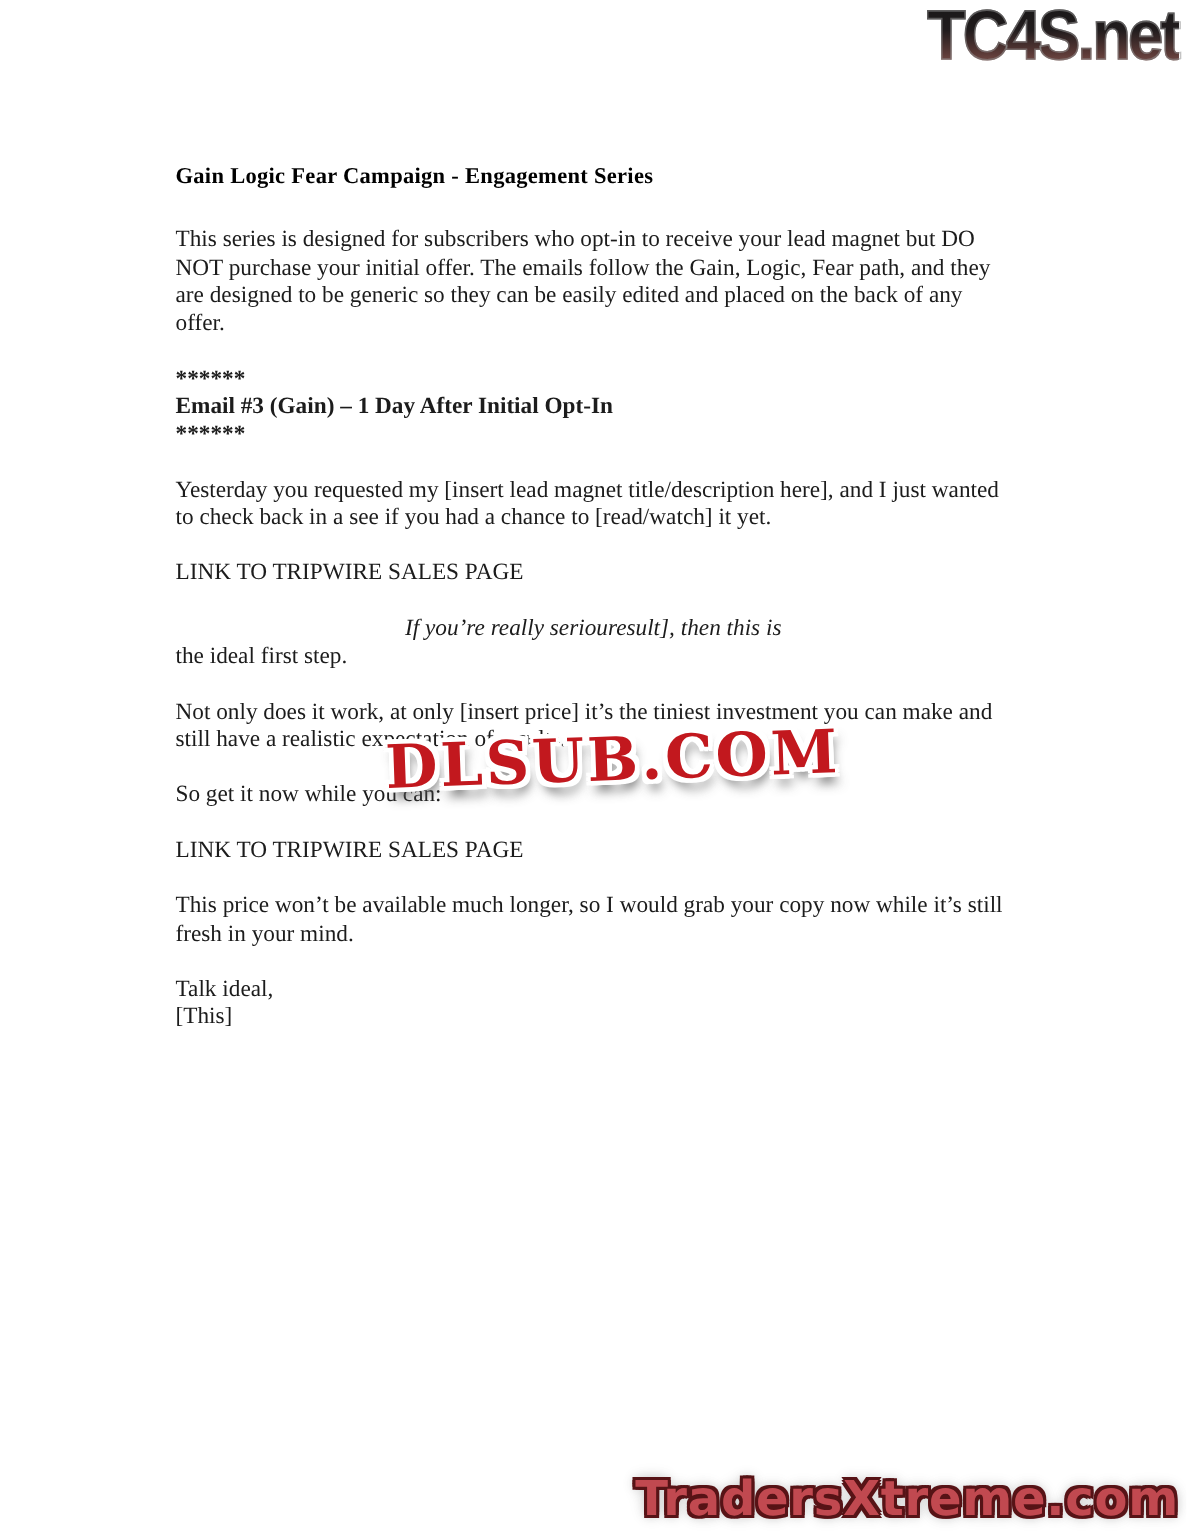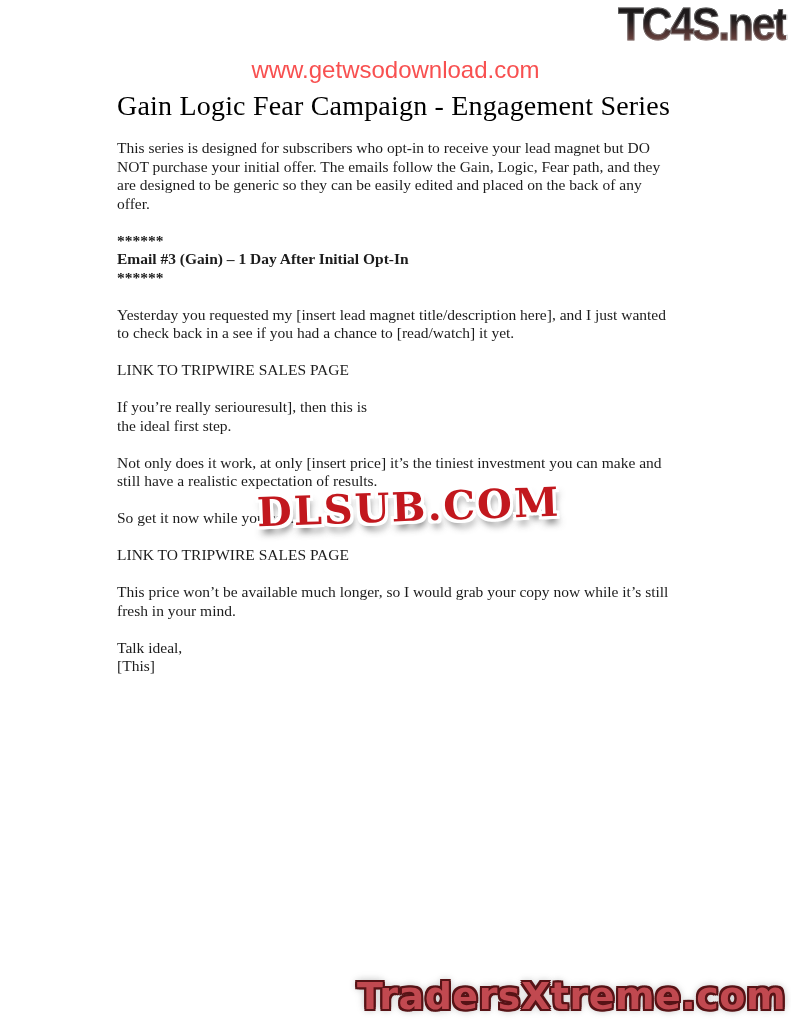--- a/index.html
+++ b/index.html
@@ -99,7 +99,6 @@
 
   <div class="tc4s">TC4S.net</div>
 
-  <div class="site-url">www.getwsodownload.com</div>
 
   <div class="doc">
 

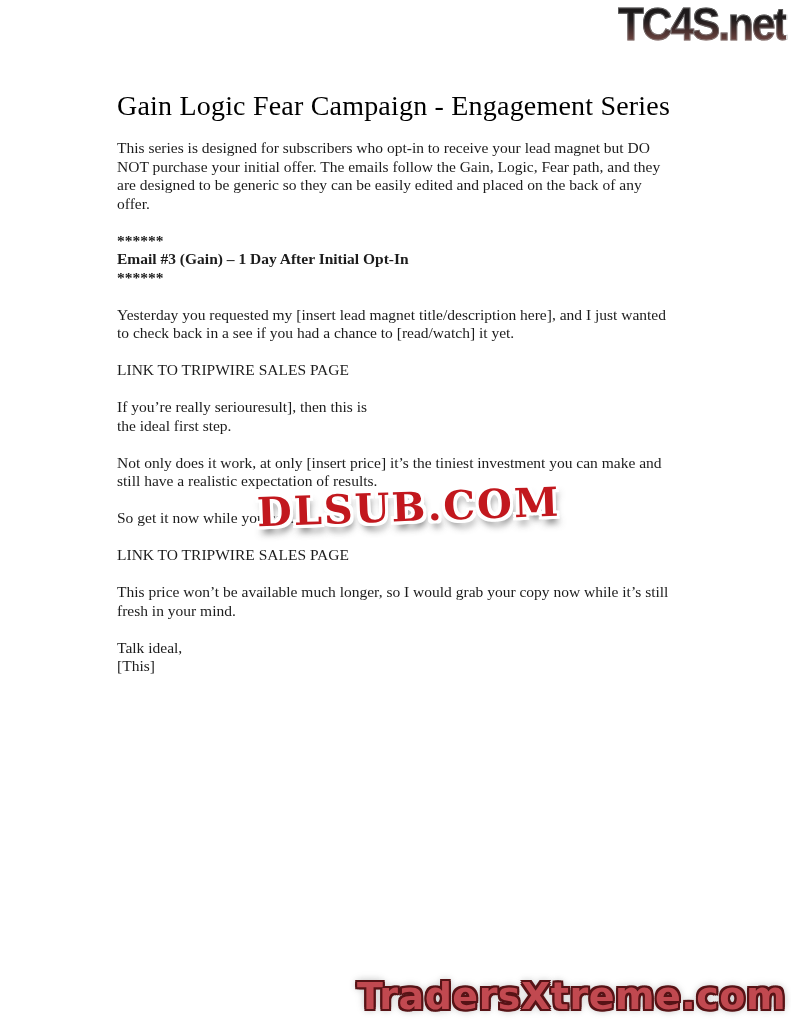--- a/index.html
+++ b/index.html
@@ -45,10 +45,10 @@
     color: #1c1c1c;
   }
   .doc-title {
-    font-size: 28px;
+    font-size: 15px;
     line-height: 24px;
-    margin: 0 0 21px 0;
-    font-weight: normal;
+    margin: 12px 0 21px 0;
+    font-weight: bold;
     color: #000000;
     letter-spacing: 0.2px;
   }

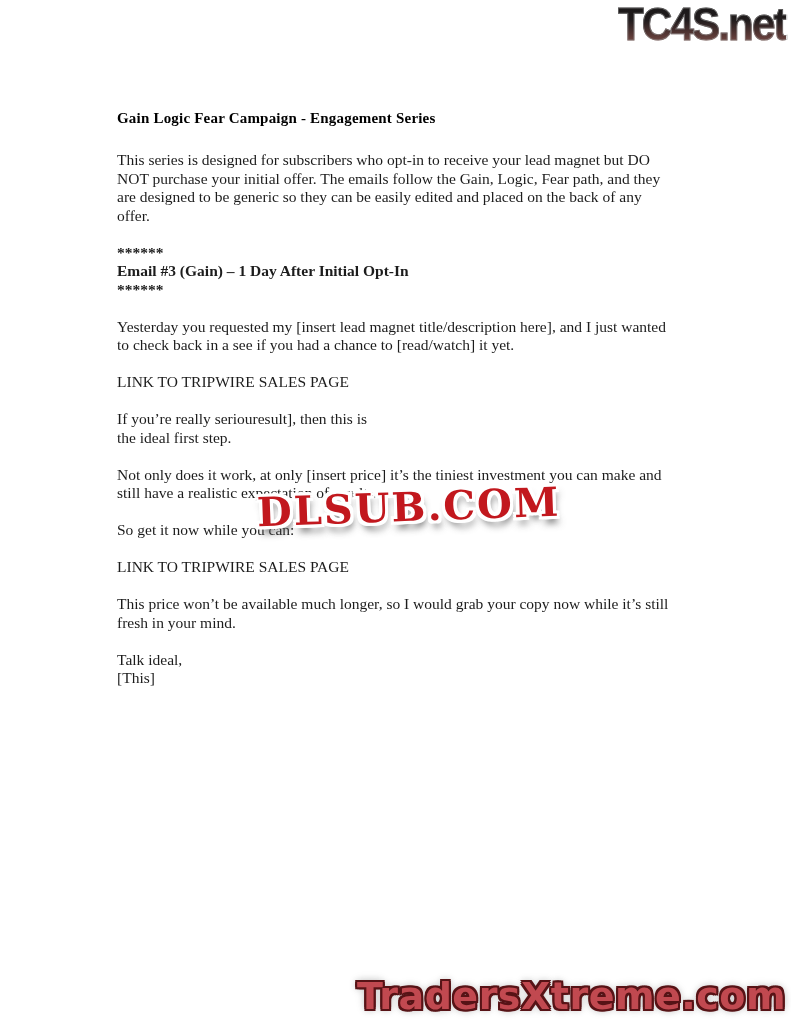--- a/index.html
+++ b/index.html
@@ -55,7 +55,7 @@
   .doc p, .doc .para, .doc .block { margin: 0 0 18.5px 0; }
   .bold { font-weight: bold; }
   .subject-line .b { font-weight: bold; }
-  .split-line { display: flex; justify-content: flex-start; }
+  .split-line { display: flex; justify-content: center; font-style: italic; }
 
   
   .dlsub {

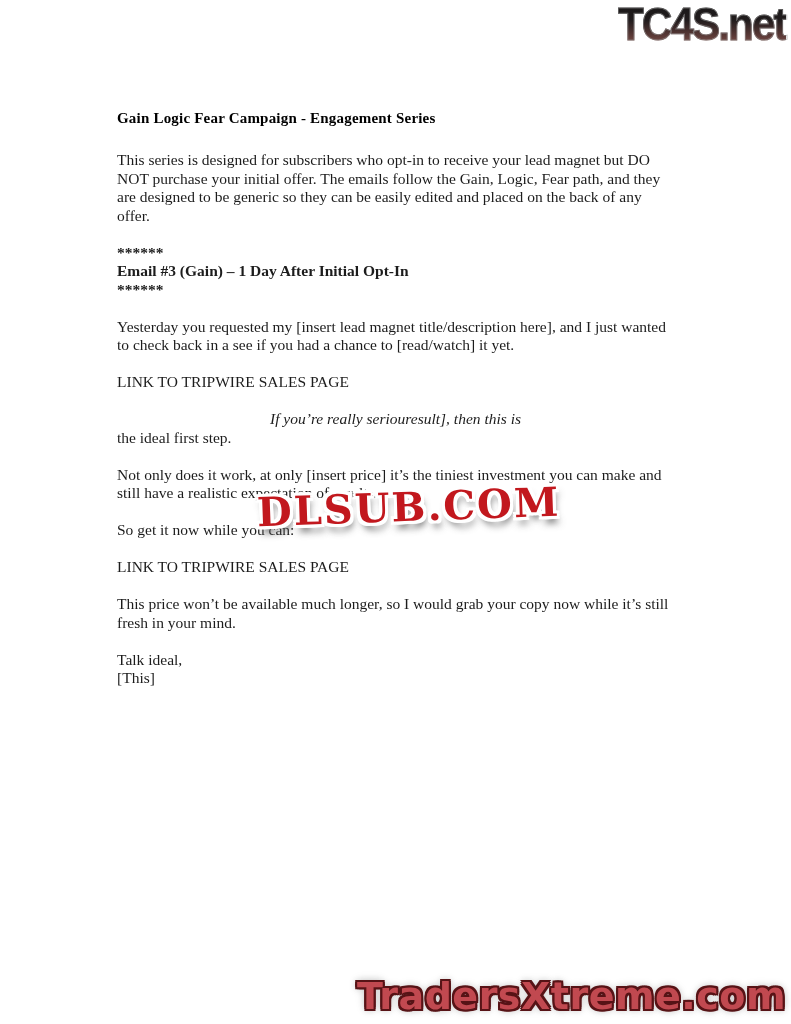--- a/index.html
+++ b/index.html
@@ -81,7 +81,7 @@
     position: absolute; right: 5px; bottom: 6px;
     font-family: "DejaVu Sans", sans-serif;
     font-weight: bold;
-    font-size: 38px;
+    font-size: 32px;
     letter-spacing: 0.5px;
     color: #c14950;
     text-shadow:

